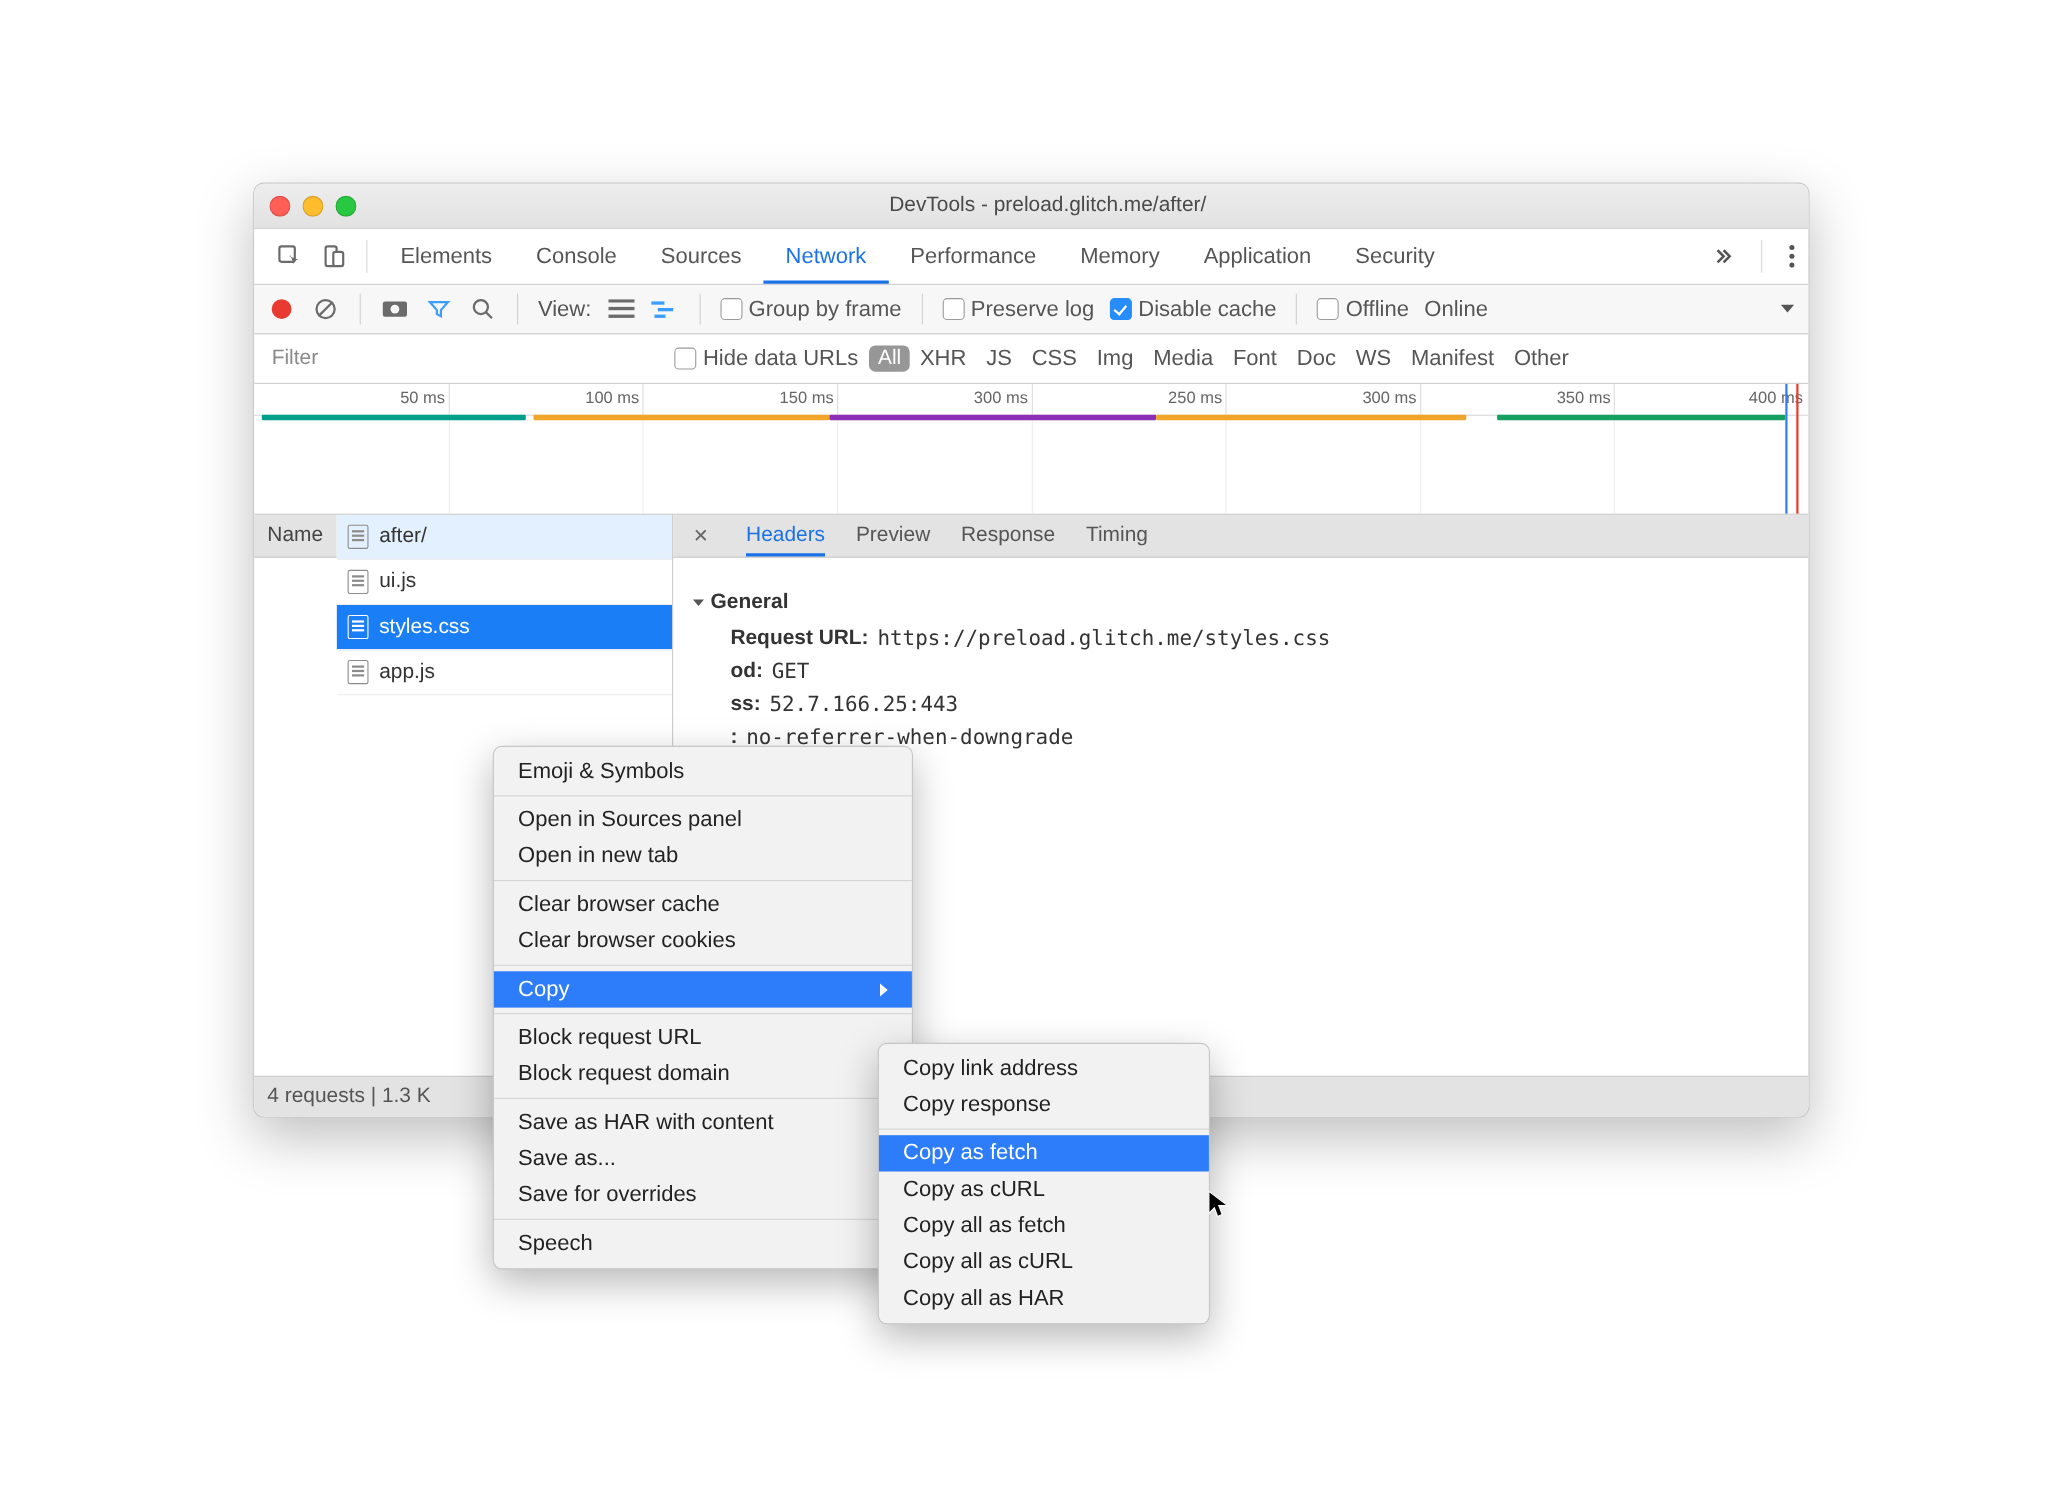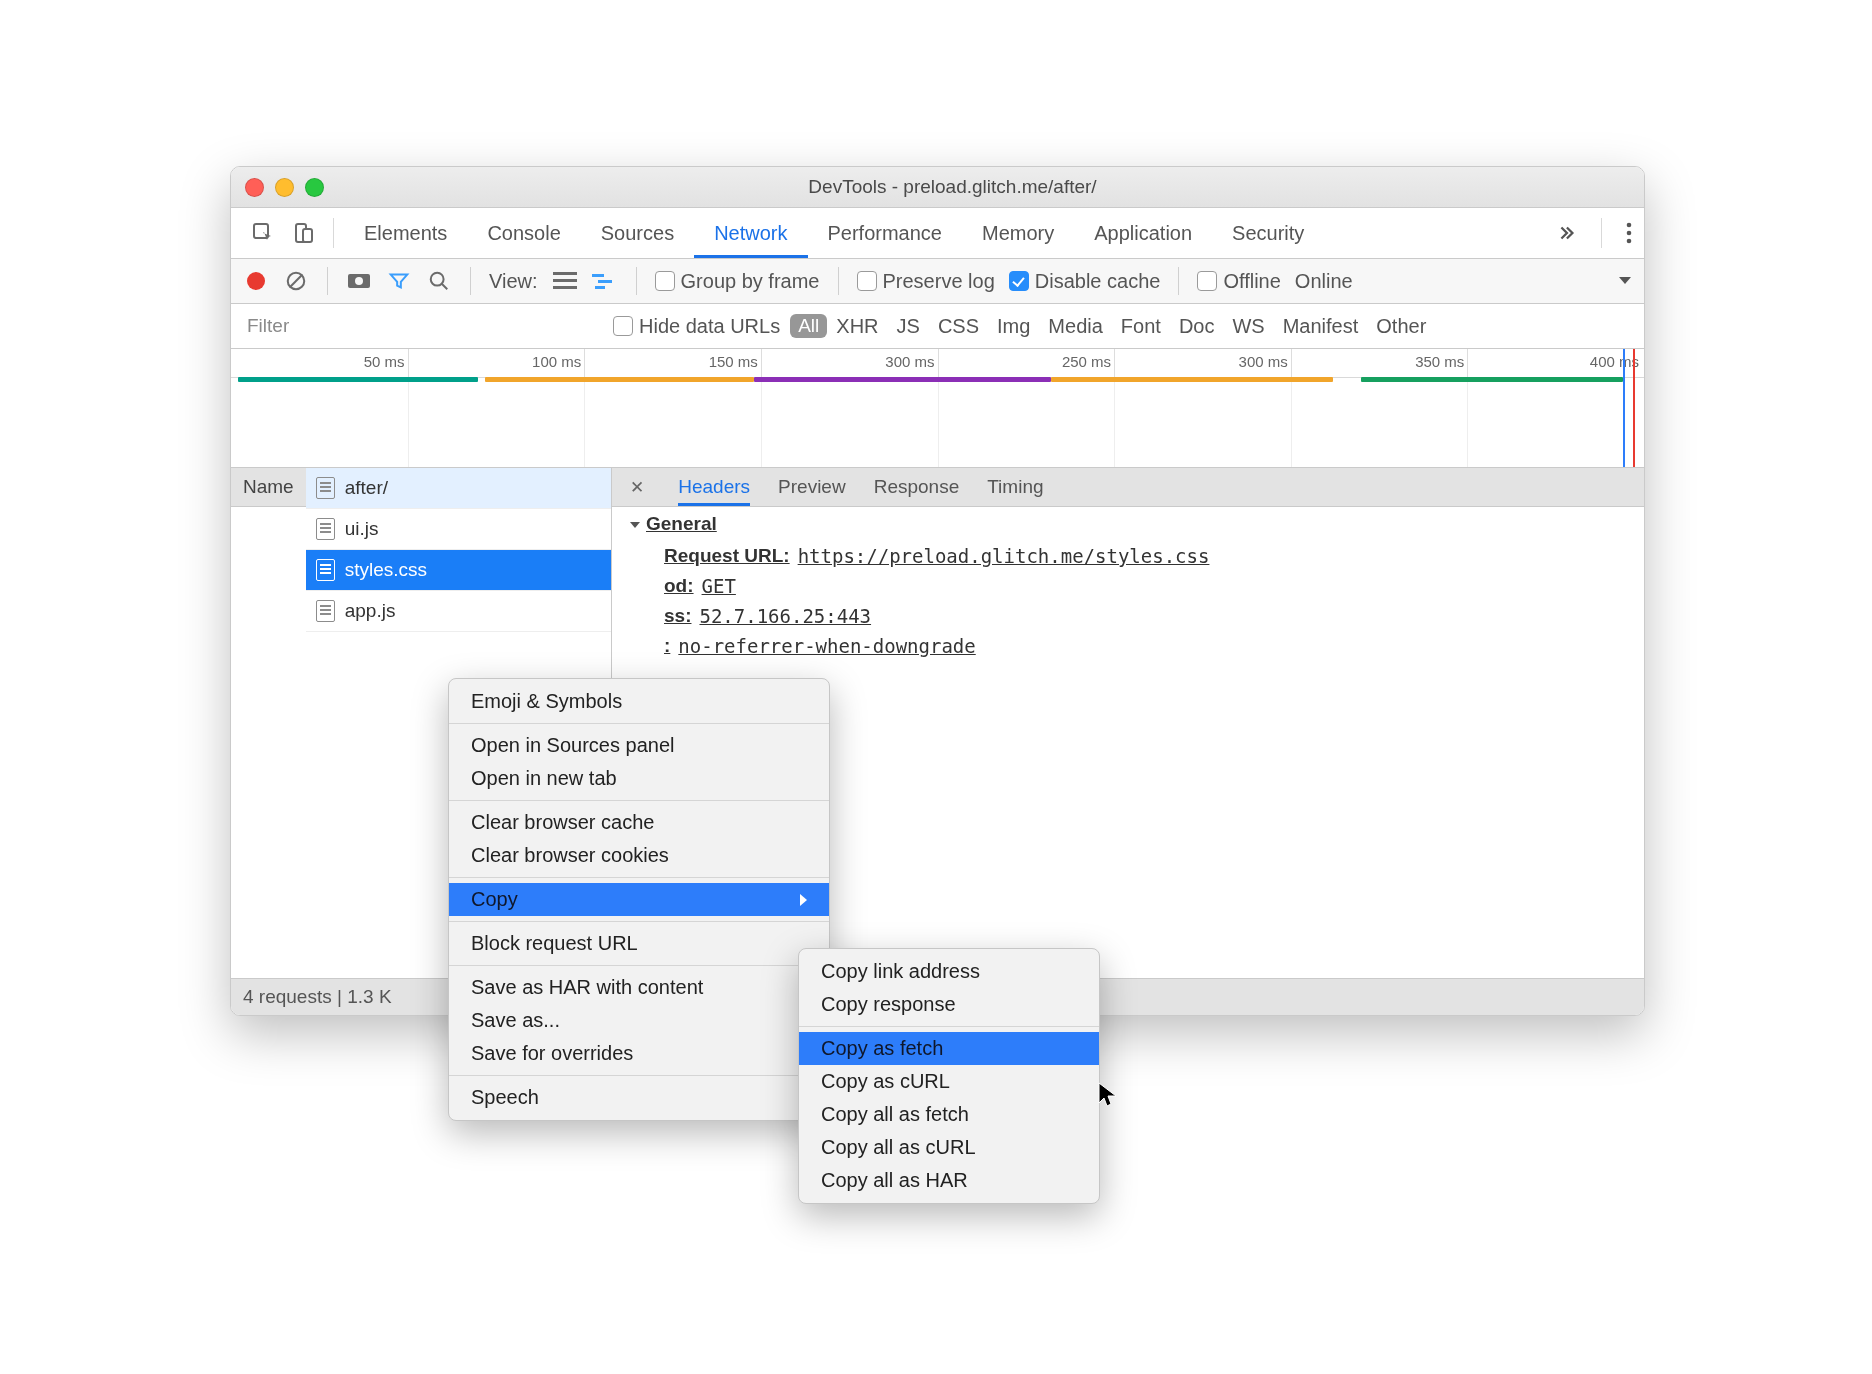--- a/index.html
+++ b/index.html
@@ -76,7 +76,7 @@
   .dtabs .x{font-size:17px;color:#666;cursor:default;padding:0 6px;}
   .dtabs .dtab{height:100%;display:flex;align-items:center;}
   .dtabs .dtab.active{color:var(--tab-blue);box-shadow:inset 0 -3px 0 var(--tab-blue);}
-  .details{flex:1;padding:0 18px;font-size:19px;overflow:auto;text-decoration:underline;}
+  .details{flex:1;padding:24px 18px;font-size:19px;overflow:auto;}
   .details .sect{color:#333;font-weight:600;margin:6px 0 10px;}
   .caret{display:inline-block;border-top:6px solid #555;border-left:5px solid transparent;border-right:5px solid transparent;margin-right:6px;vertical-align:middle;}
   .kv{margin-left:34px;margin-bottom:8px;display:flex;gap:8px;font-size:19px;color:#333;}

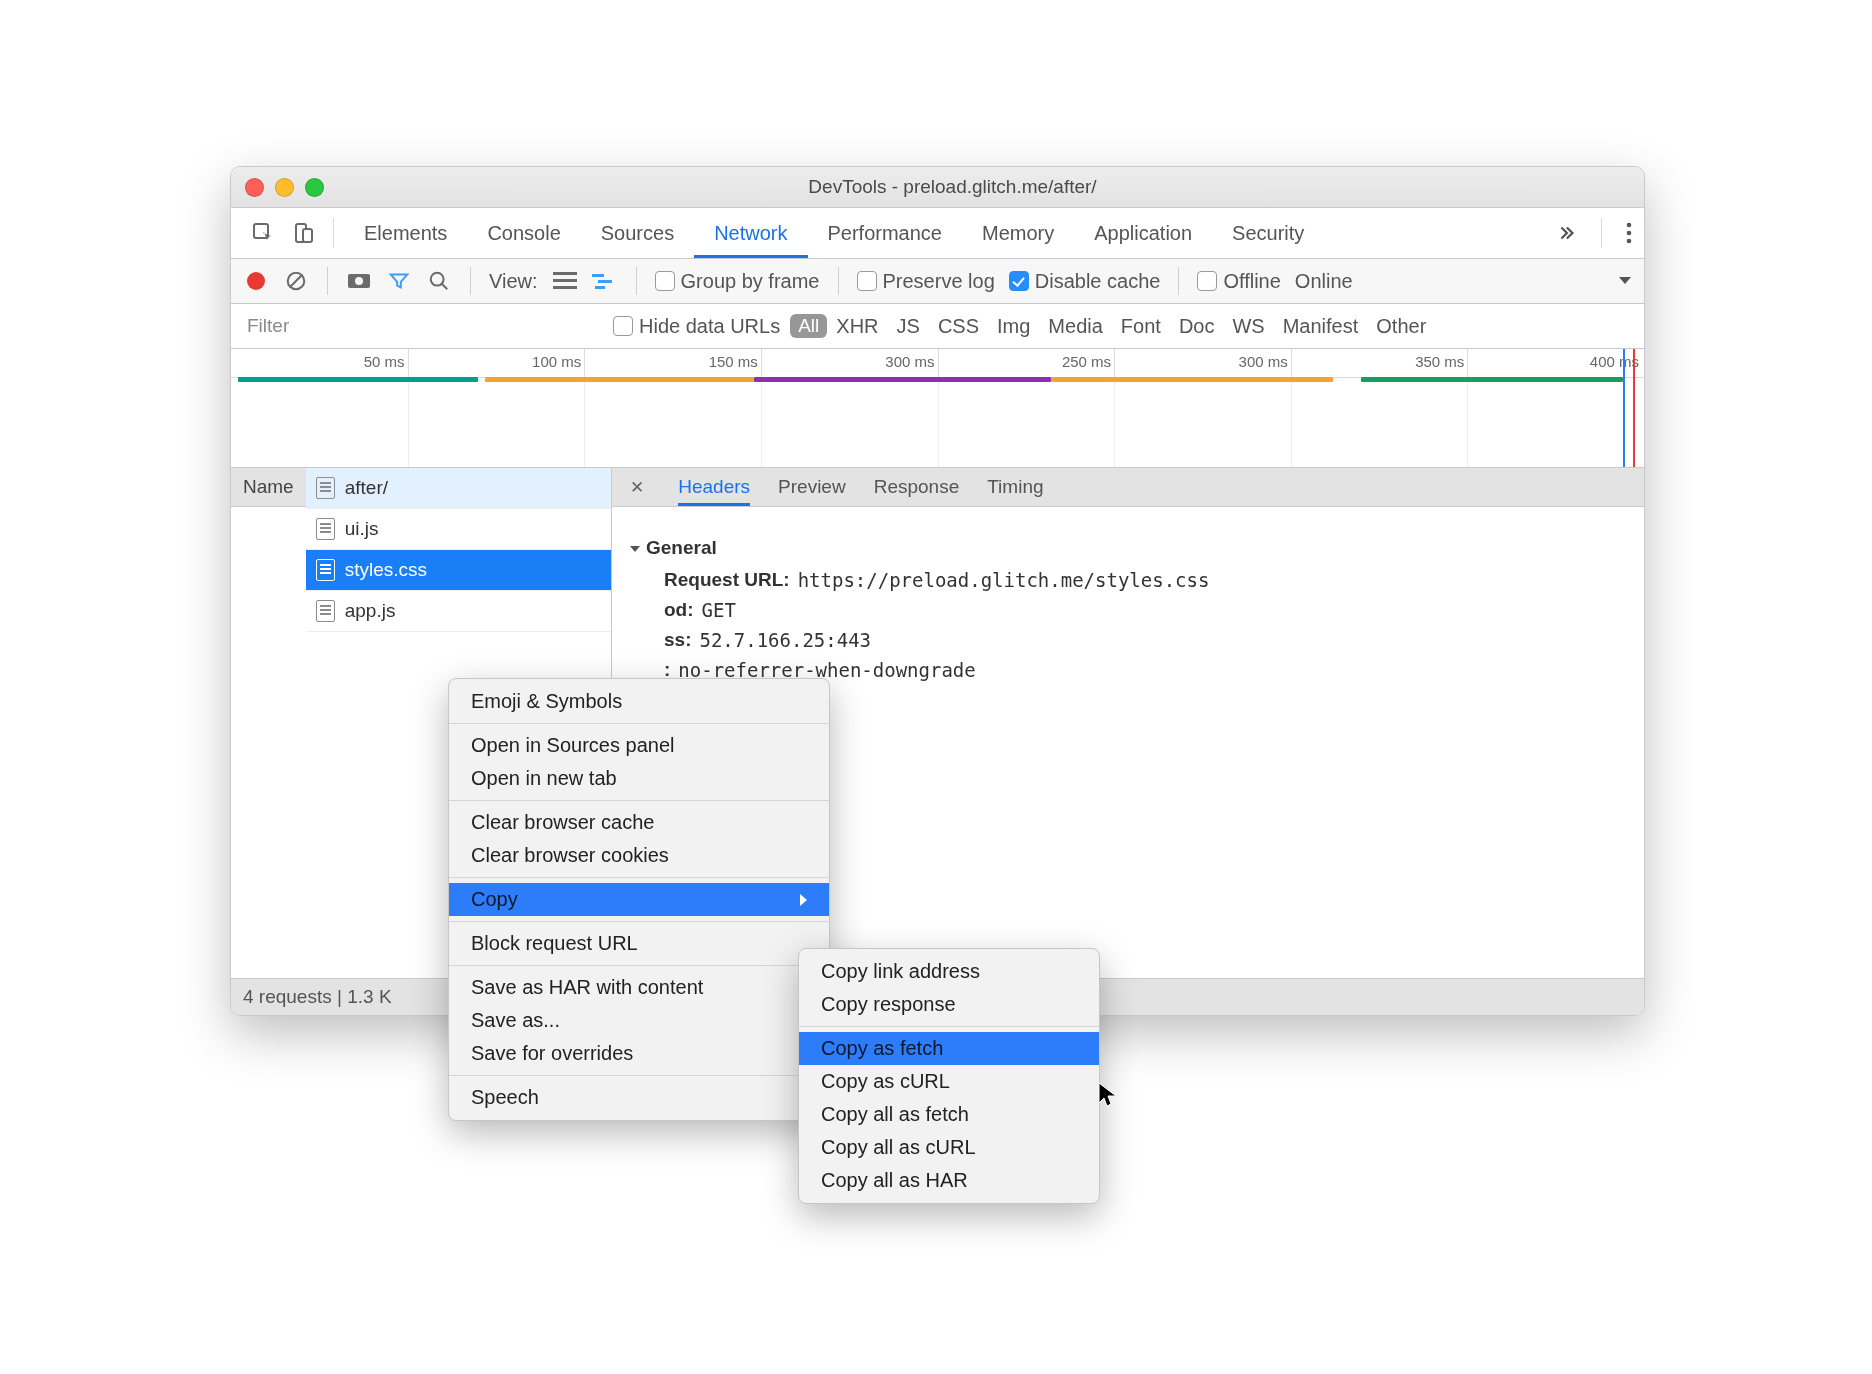--- a/index.html
+++ b/index.html
@@ -87,7 +87,7 @@
   
   .menu{position:absolute;background:#f2f2f2;border:1px solid #c6c6c6;border-radius:8px;box-shadow:0 12px 36px rgba(0,0,0,.28);padding:6px 0;font-size:20px;color:#222;}
   .menu .mi{padding:5px 22px;display:flex;align-items:center;justify-content:space-between;white-space:nowrap;}
-  .menu .mi.hl{background:var(--menu-hl);color:#0f172a;}
+  .menu .mi.hl{background:var(--menu-hl);color:#ffffff;}
   .menu hr{border:none;border-top:1px solid #d5d5d5;margin:5px 0;}
   .menu .arrow{border-left:7px solid #333;border-top:6px solid transparent;border-bottom:6px solid transparent;display:inline-block;}
   .menu .mi.hl .arrow{border-left-color:#fff;}

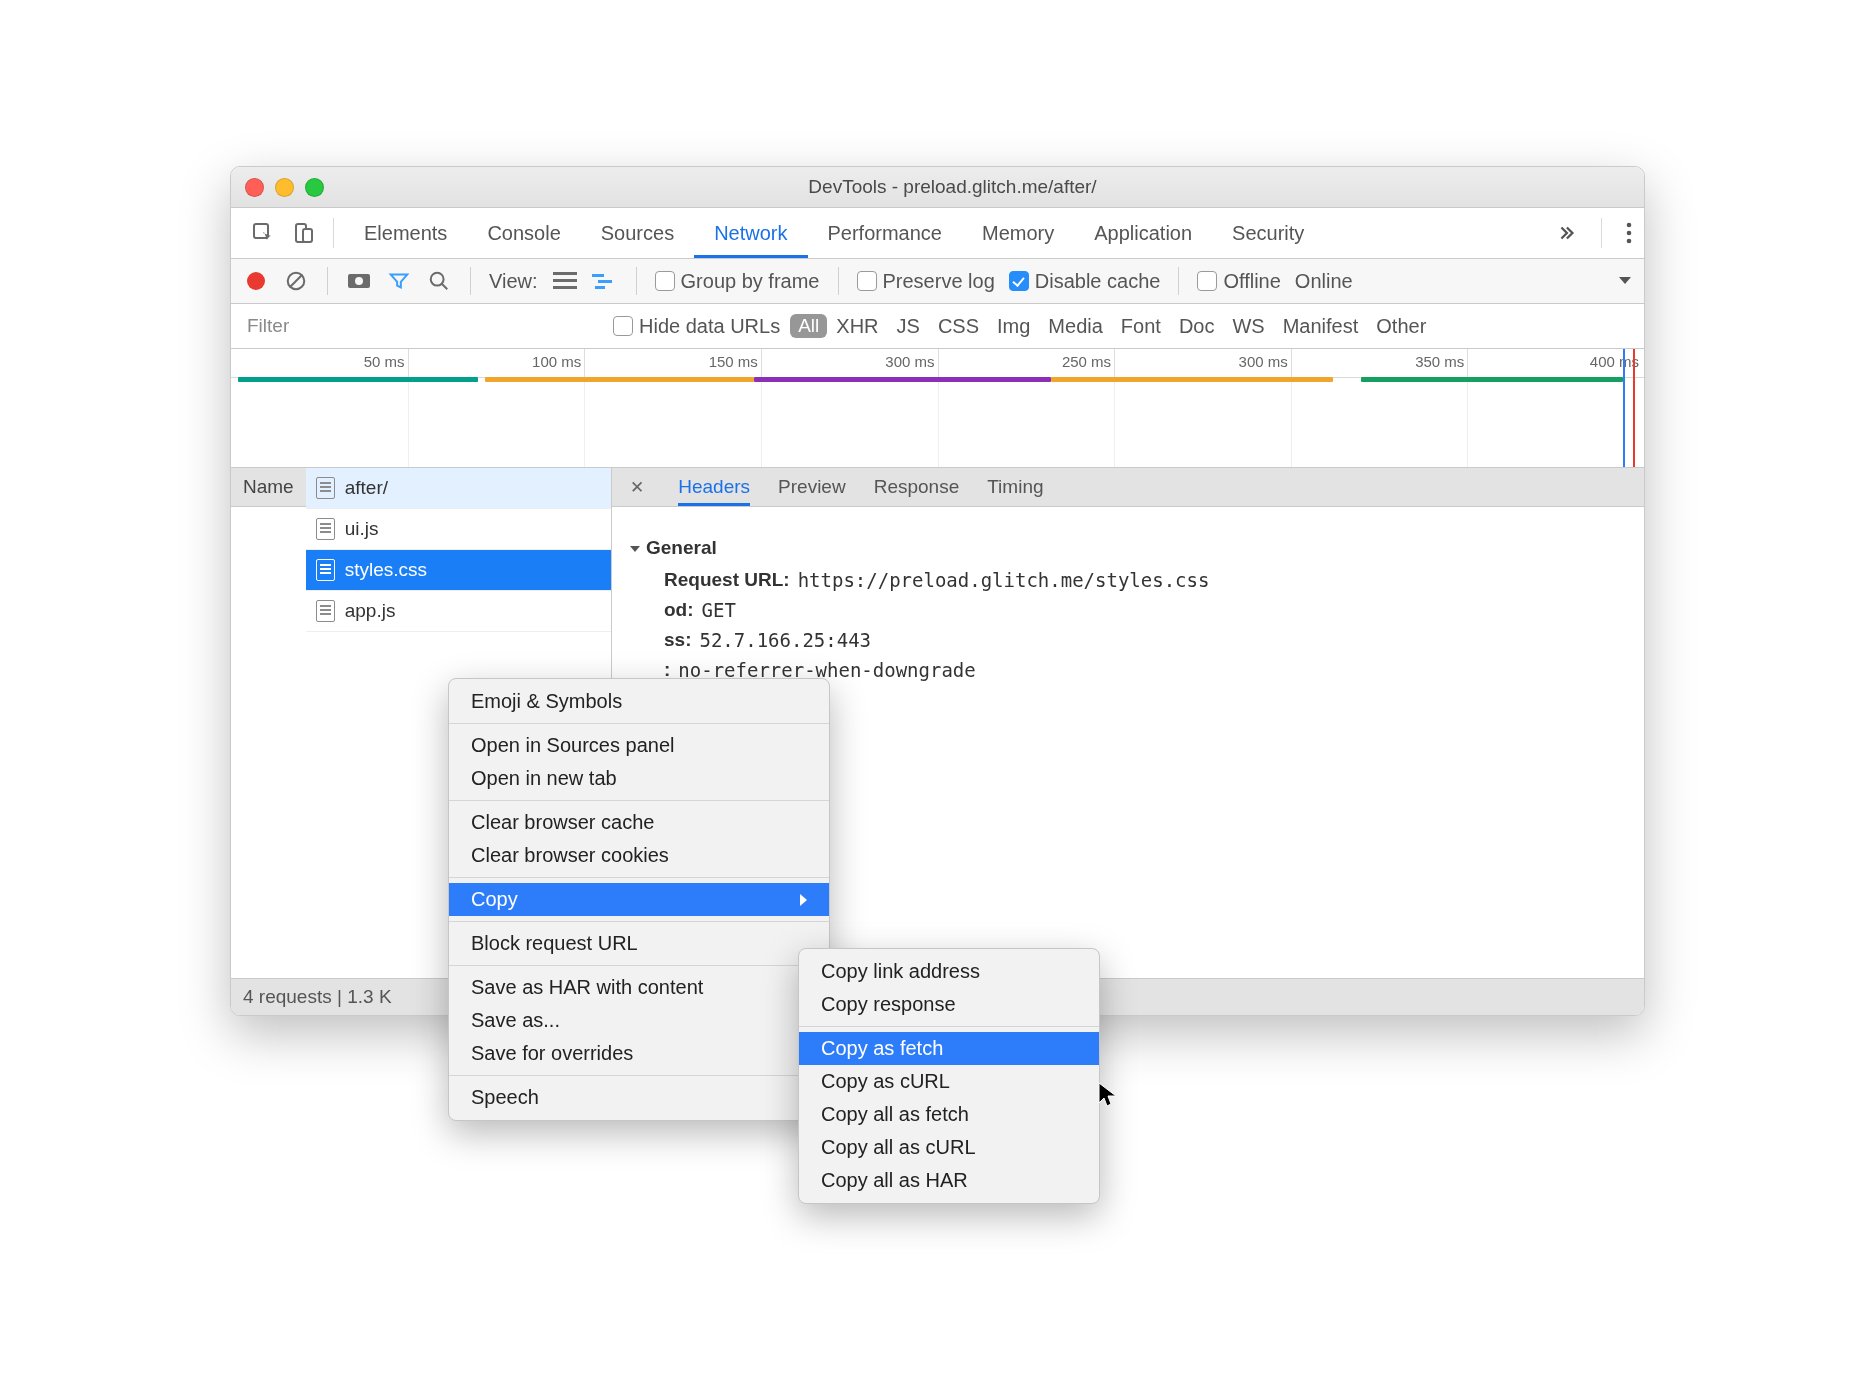--- a/index.html
+++ b/index.html
@@ -373,6 +373,9 @@
       <div class="mi">
         <span>Block request URL</span>
       </div>
+      <div class="mi">
+        <span>Block request domain</span>
+      </div>
       <hr>
       <div class="mi">
         <span>Save as HAR with content</span>

